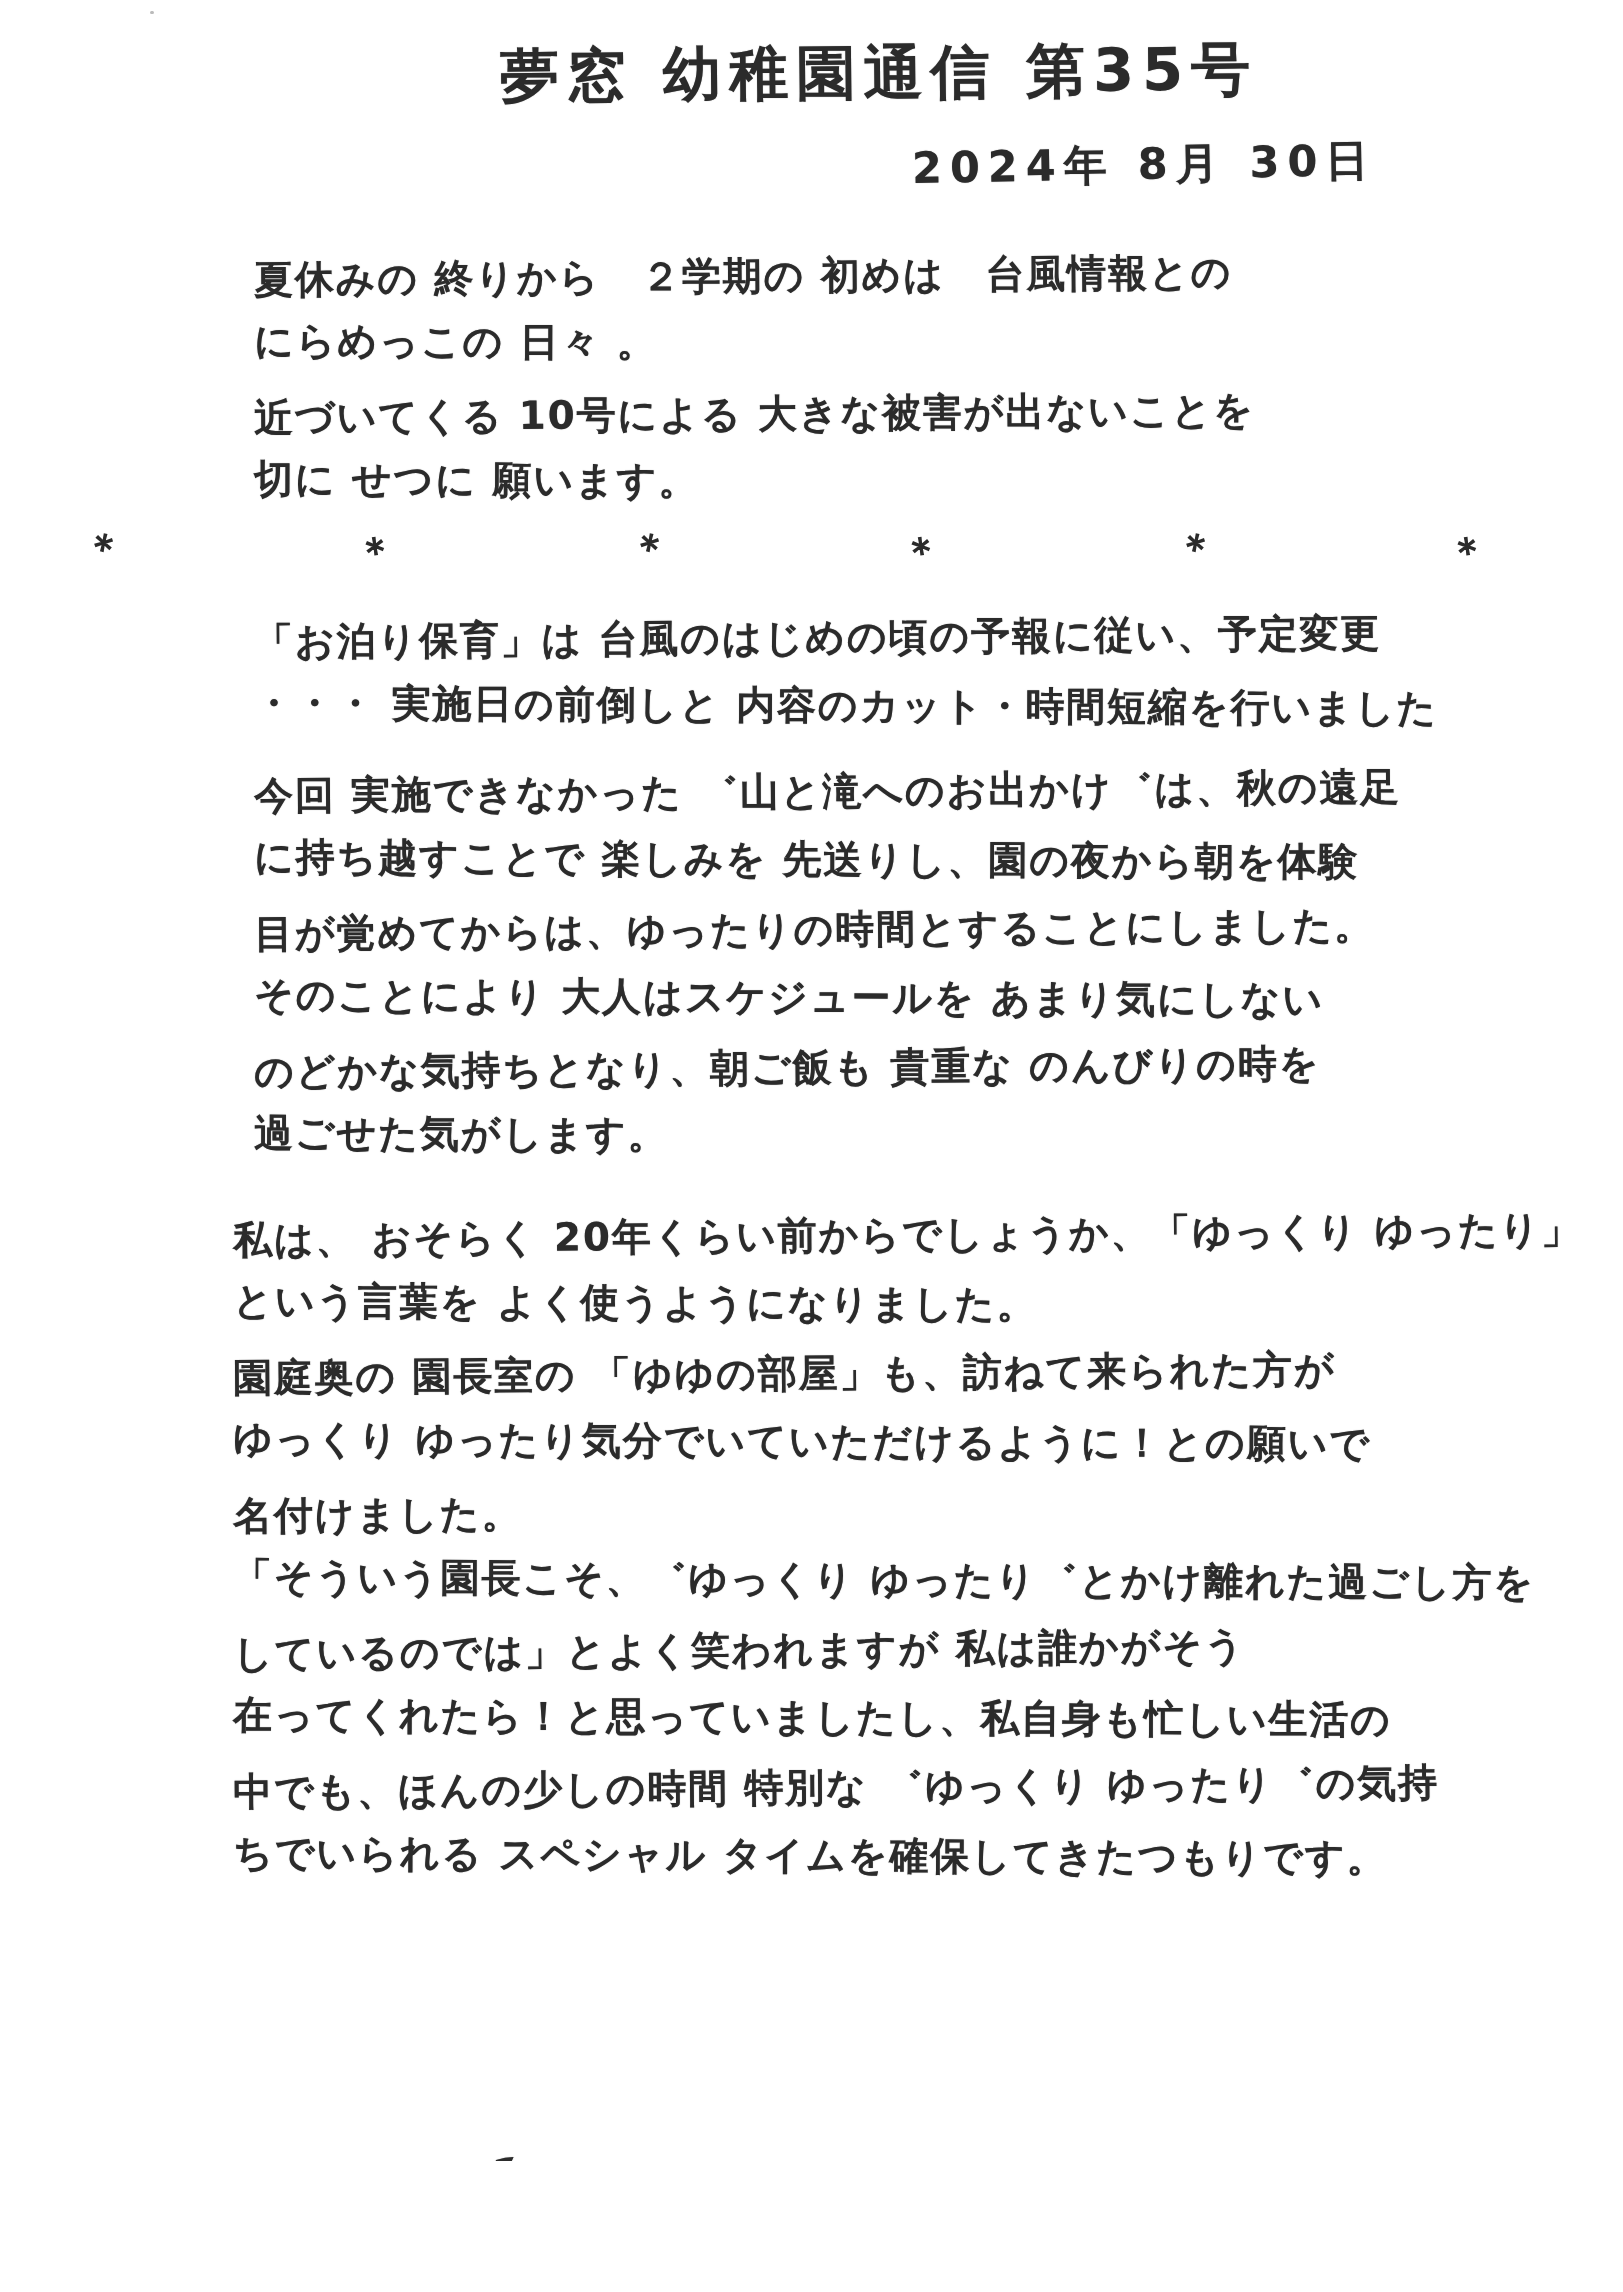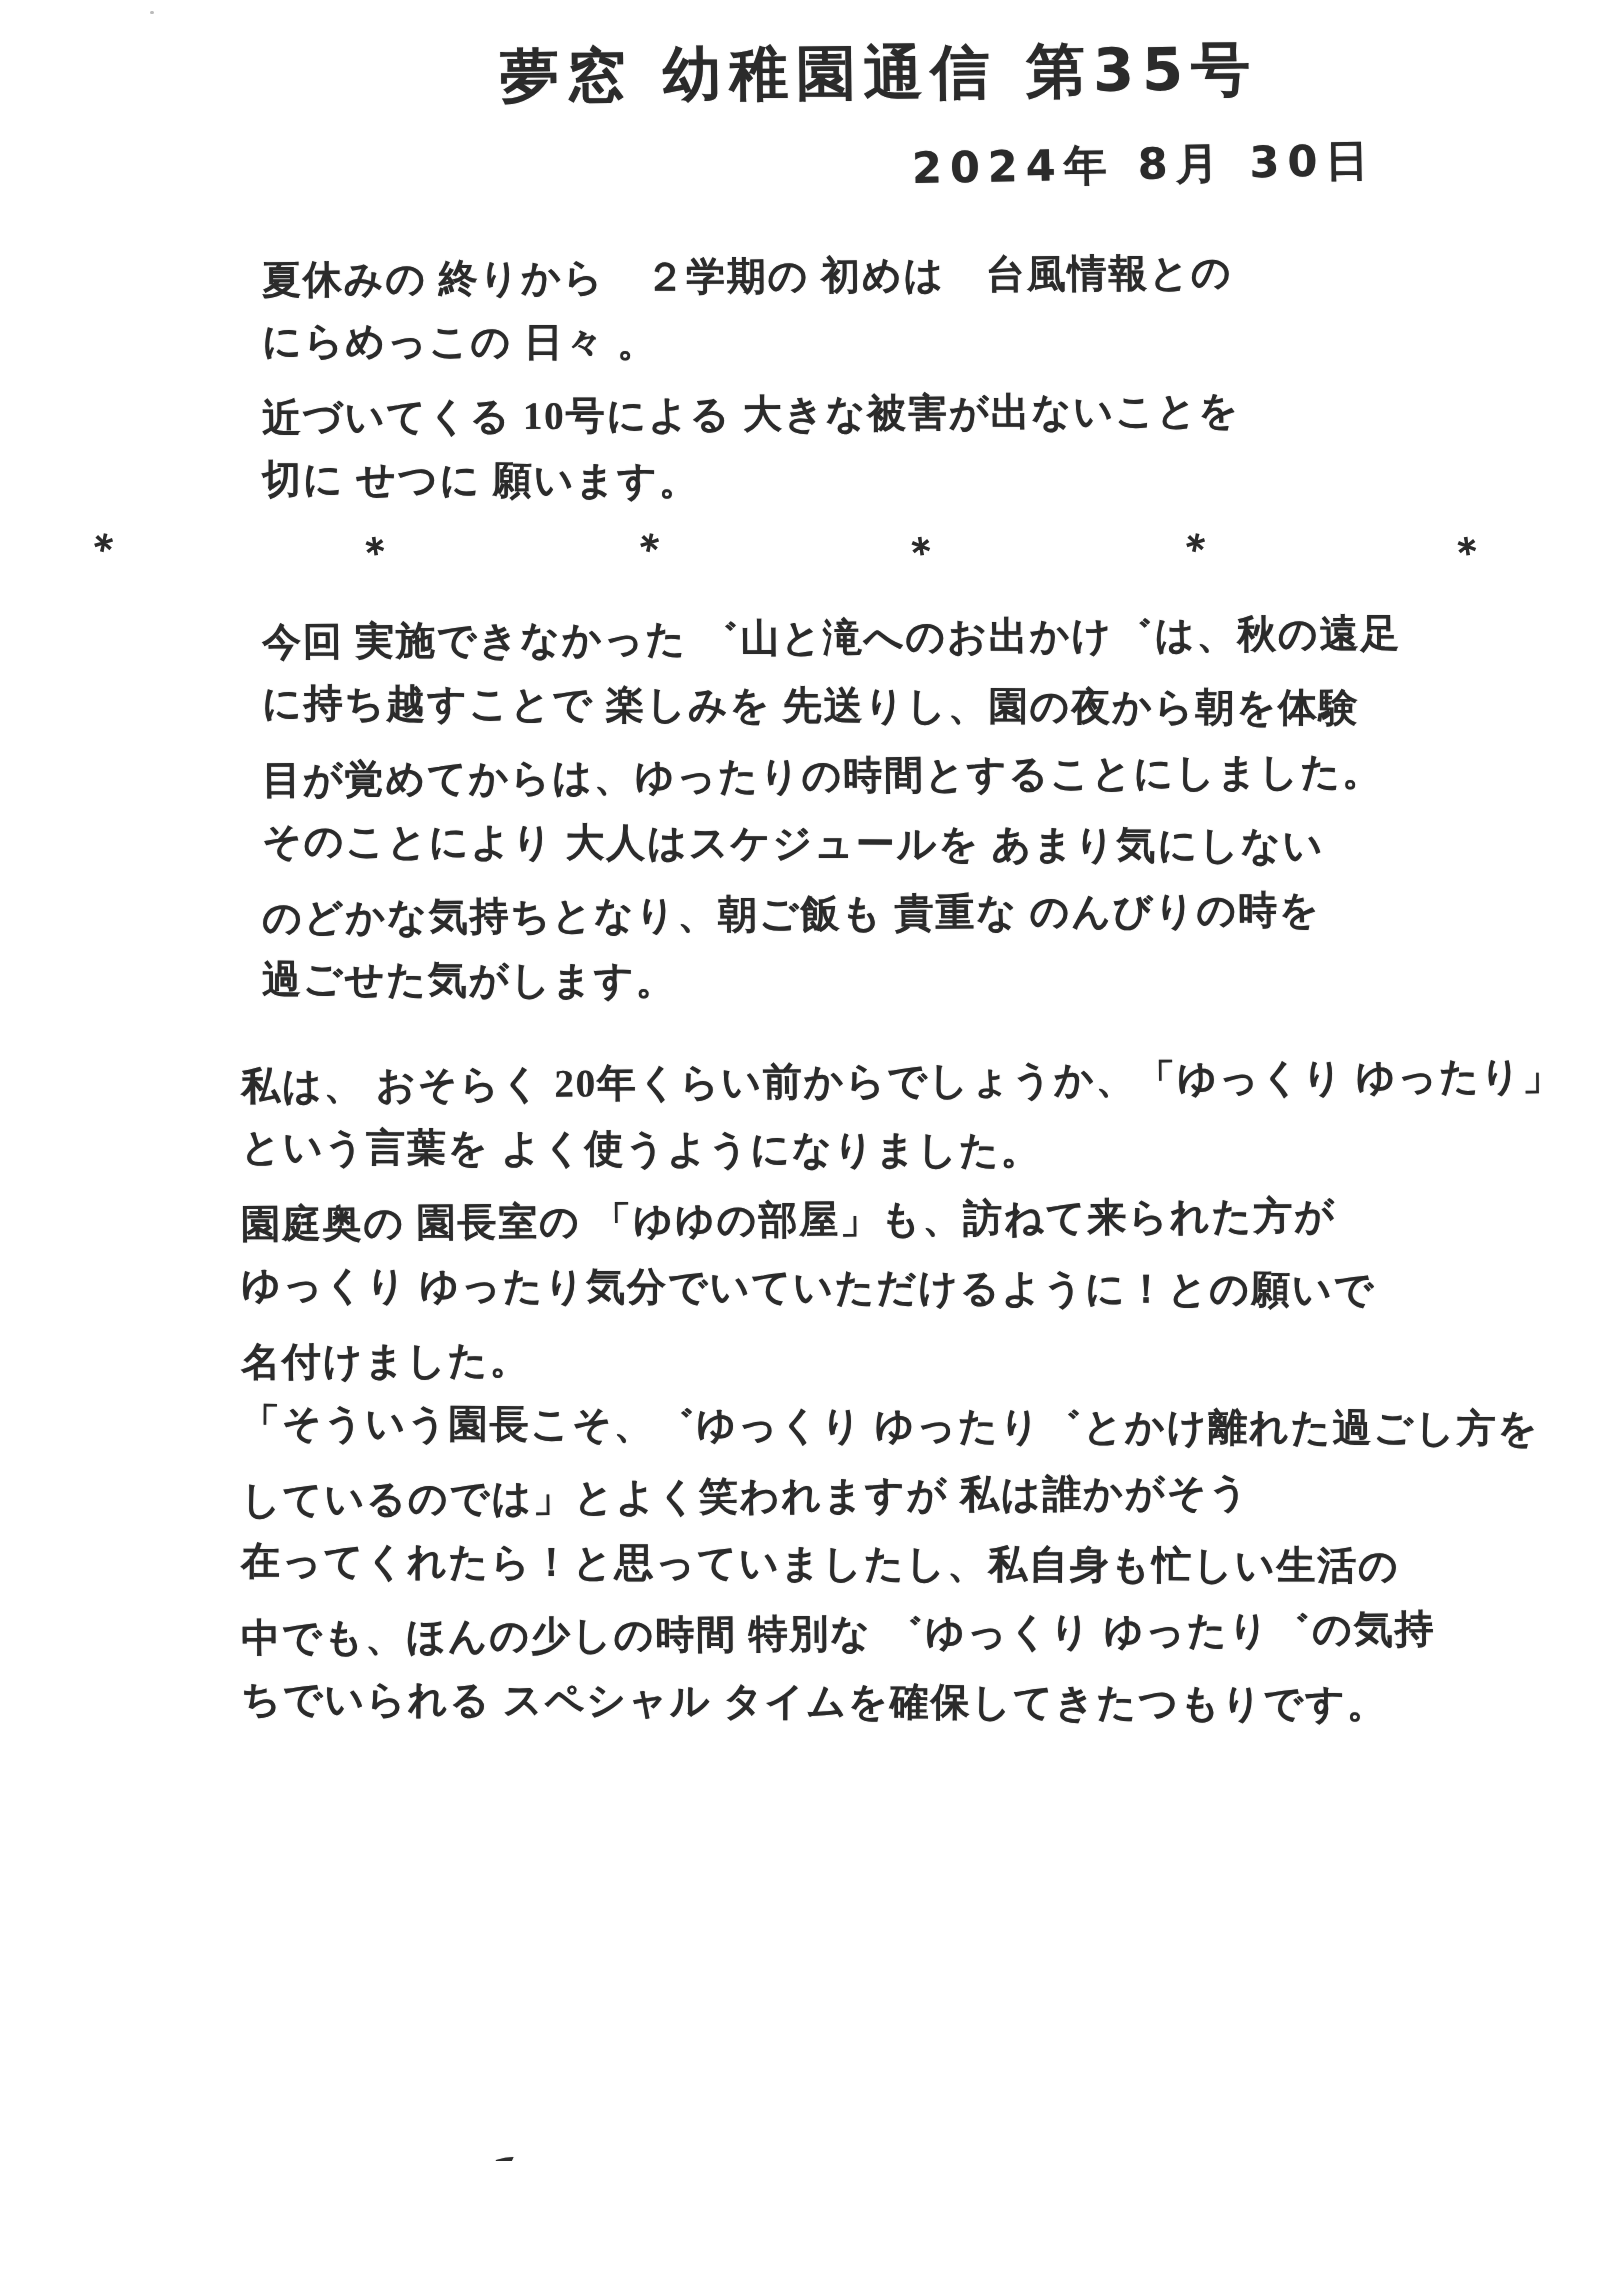--- a/index.html
+++ b/index.html
@@ -50,10 +50,9 @@
   }
   .body-text {
     position: absolute;
-    left: 262px;
+    left: 254px;
     top: 240px;
     width: 1308px;
-    font-family: Liberation Serif, serif;
   }
   .line {
     font-size: 39px;

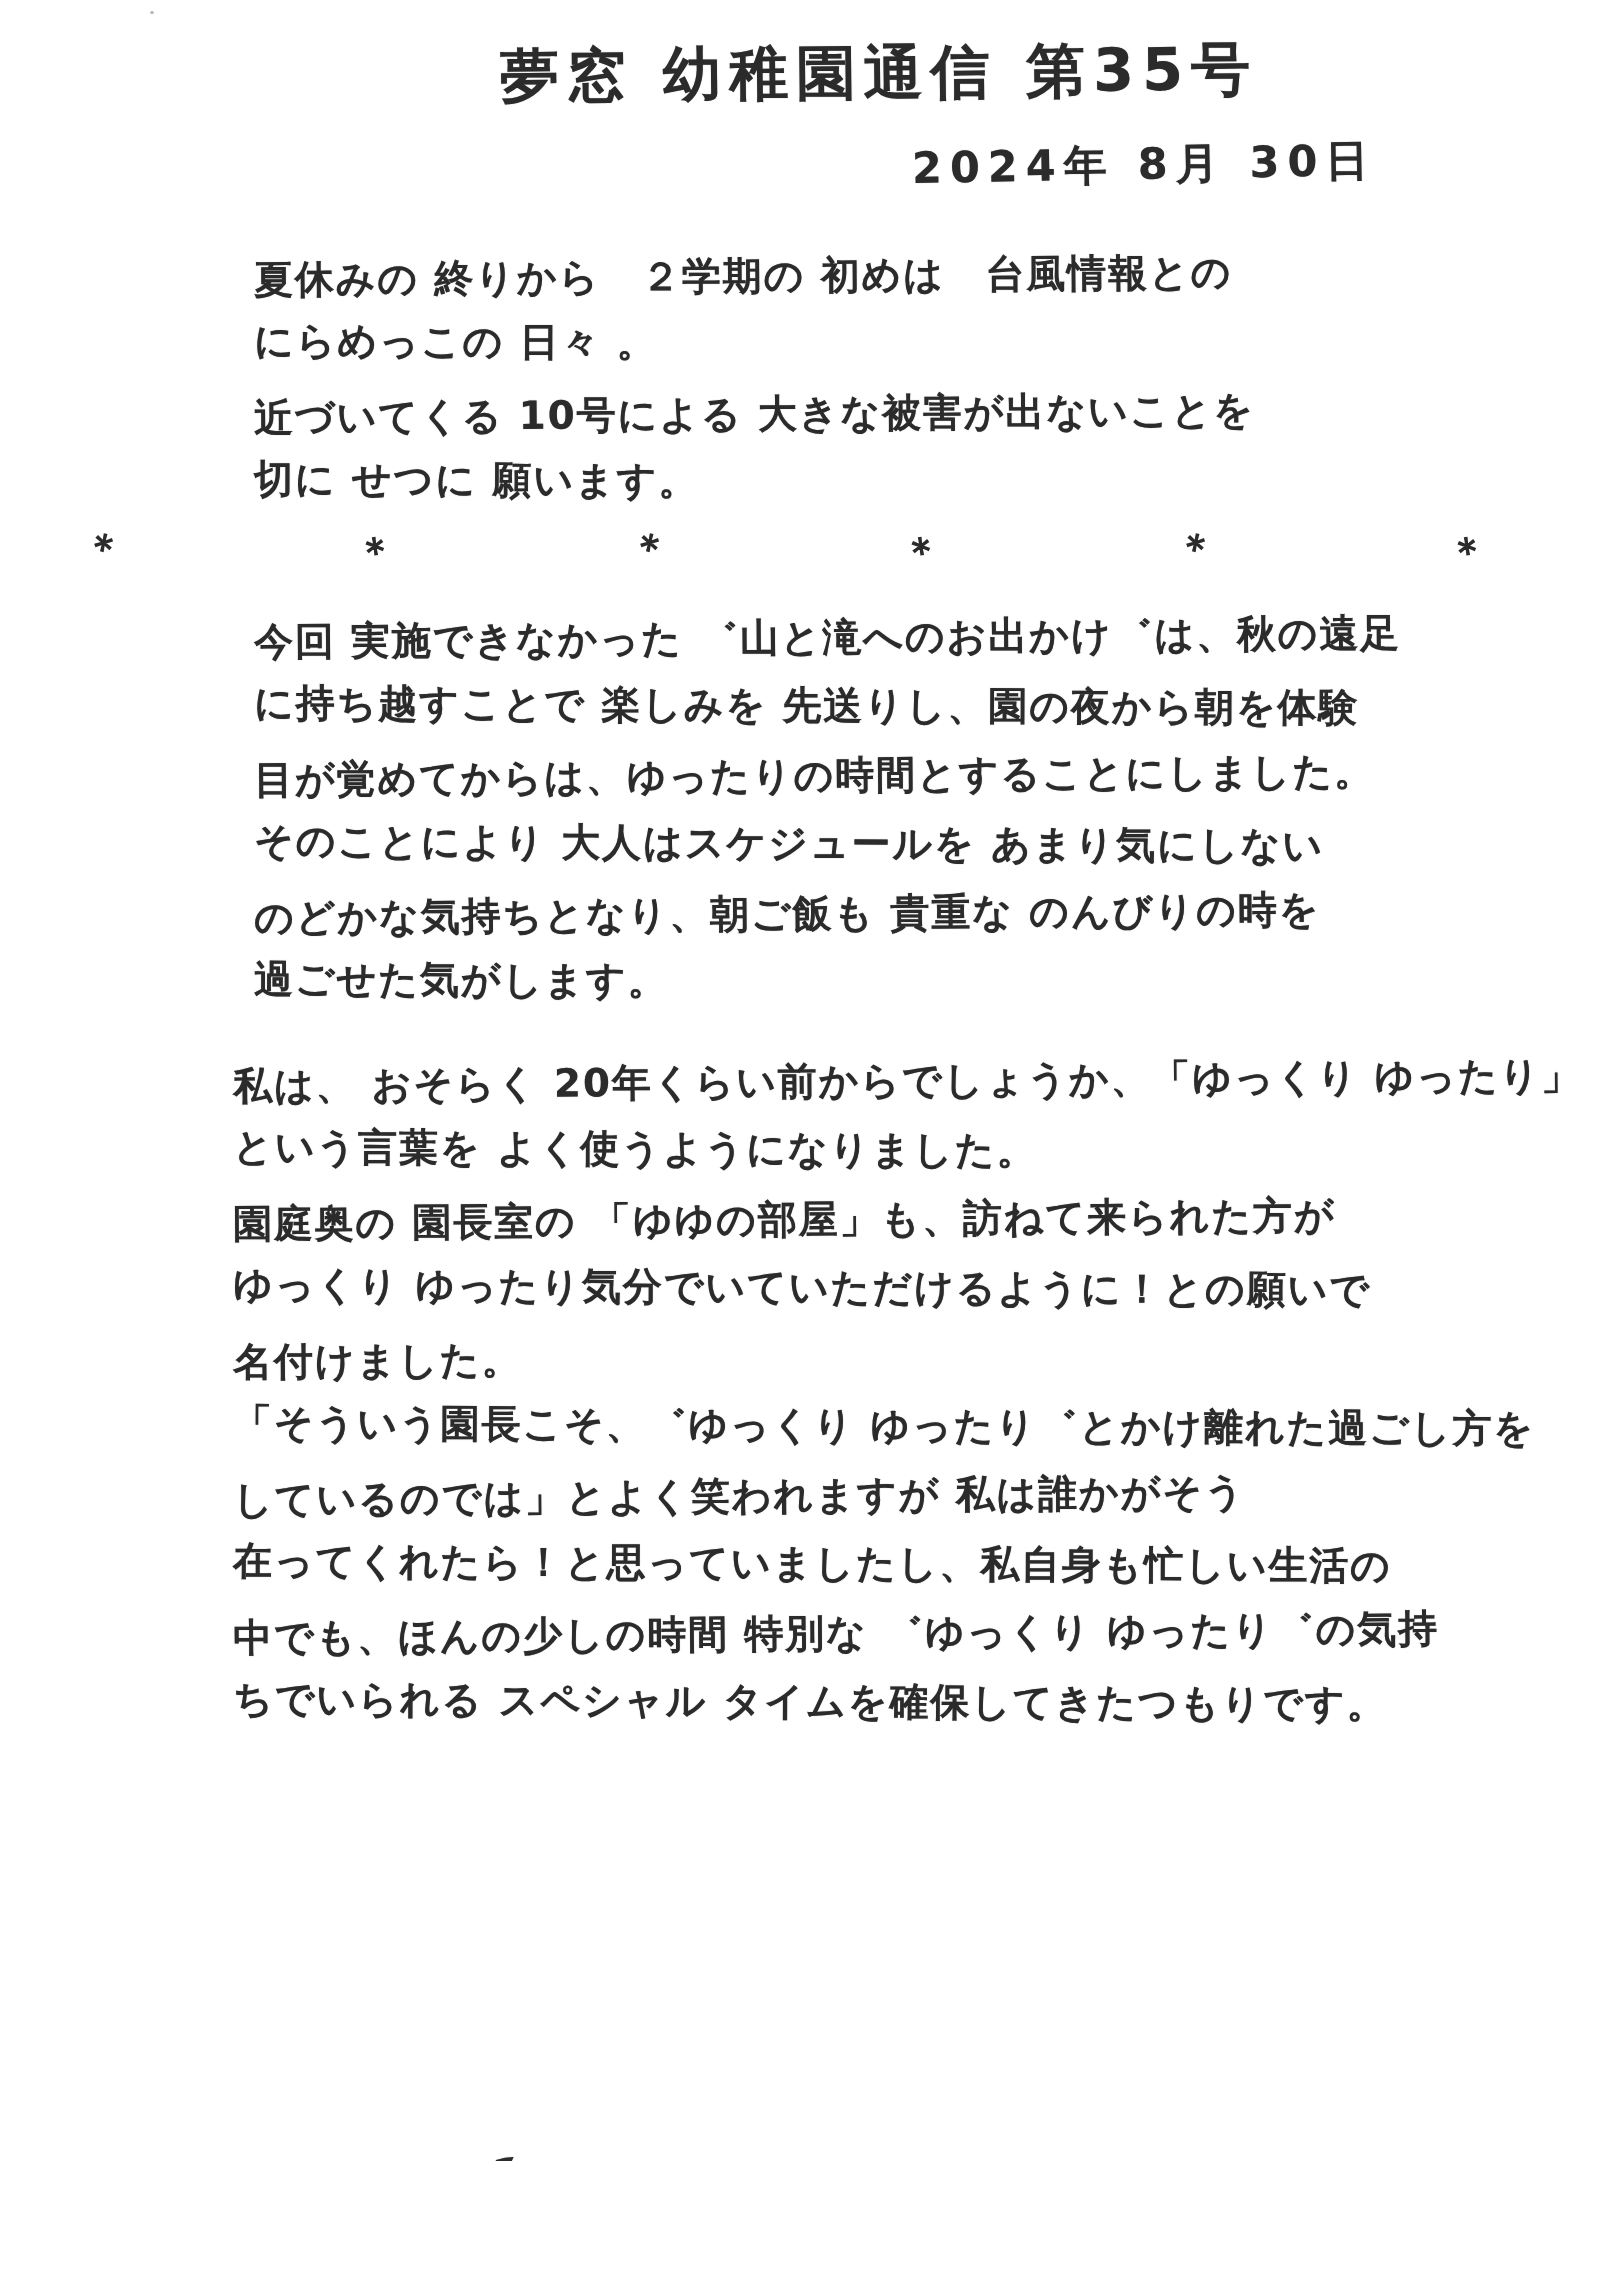--- a/index.html
+++ b/index.html
@@ -117,6 +117,10 @@
     </div>
 
 
+    <div class="para para-3">
+      <div class="hand line">「お泊り保育」は 台風のはじめの頃の予報に従い、予定変更</div>
+      <div class="hand line">・・・ 実施日の前倒しと 内容のカット・時間短縮を行いました</div>
+    </div>
 
     <div class="para para-4">
       <div class="hand line">今回 実施できなかった ゛山と滝へのお出かけ゛は、秋の遠足</div>

